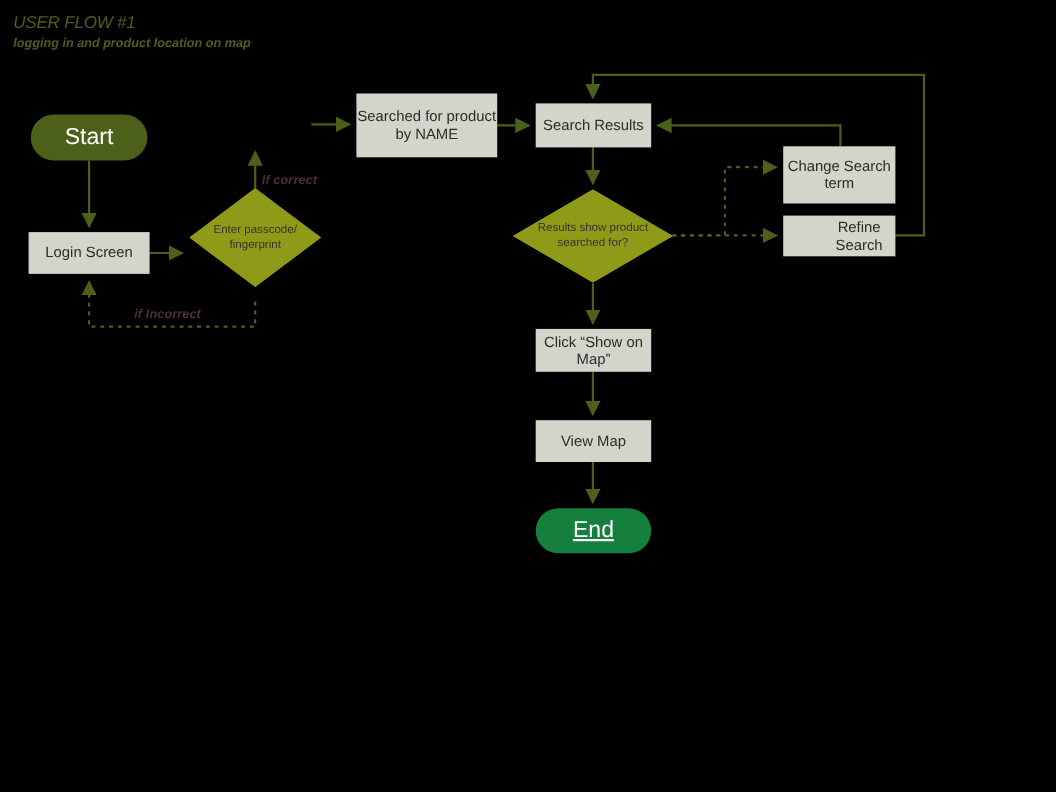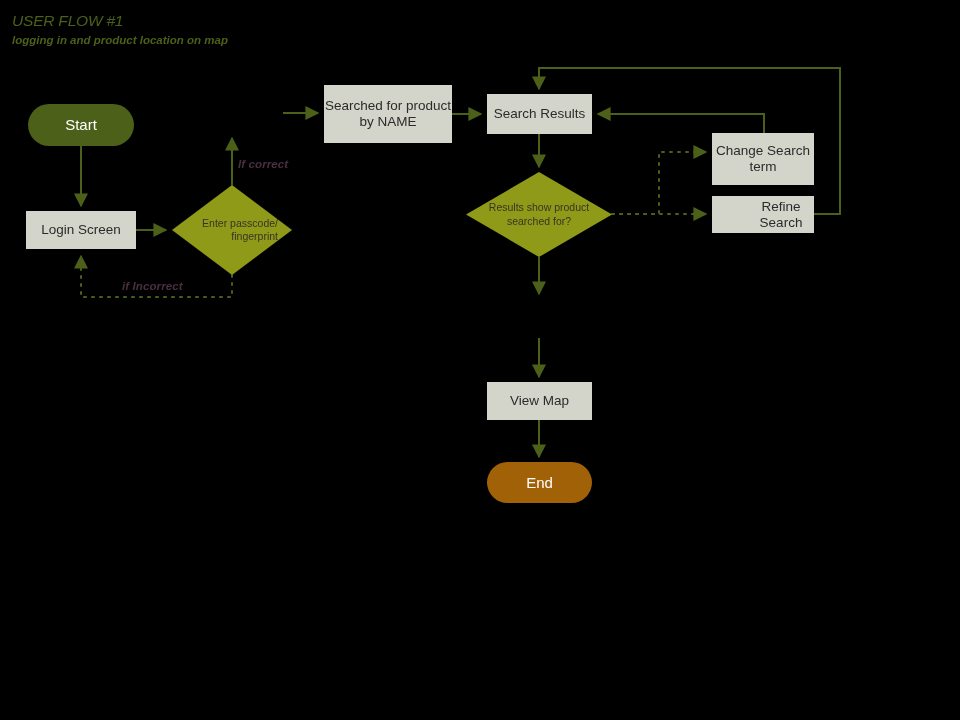--- a/index.html
+++ b/index.html
@@ -44,7 +44,7 @@
   .node-terminator {
     border-radius: 22px;
     color: #ffffff;
-    font-size: 15px;
+    font-size: 21px;
   }
   .node-start { background: #4c6019; }
   .node-end   { background: #a16207; }

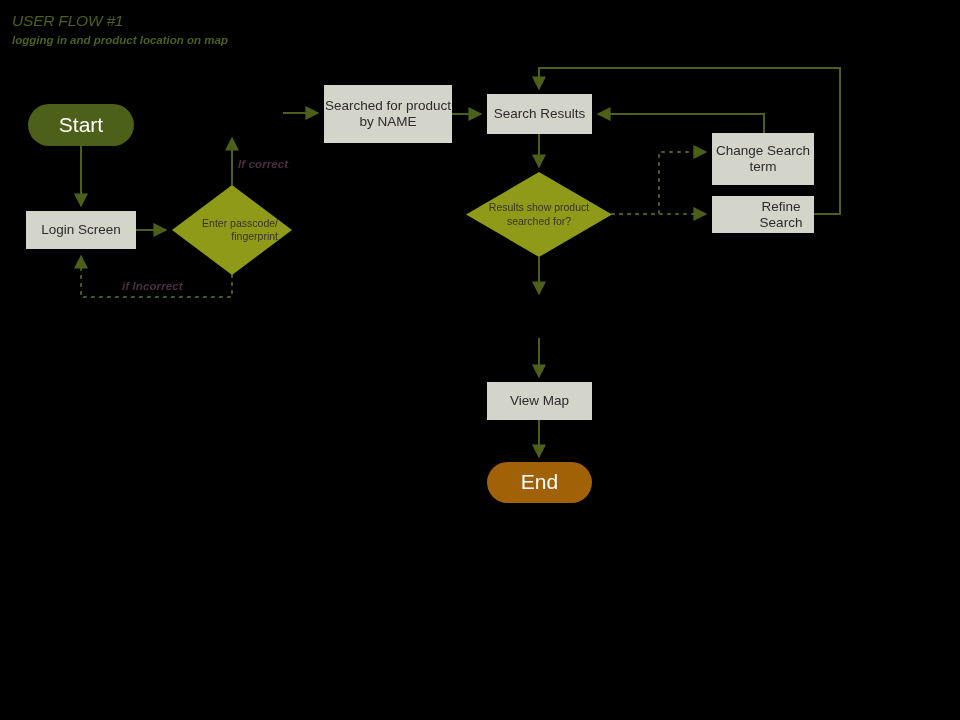--- a/index.html
+++ b/index.html
@@ -162,7 +162,7 @@
     <span>Login Screen</span>
   </div>
 
-  <div class="node node-decision" style="left:172px; top:185px; width:120px; height:90px;text-align:right;">
+  <div class="node node-decision" style="left:172px; top:171px; width:120px; height:90px;">
     <span class="diamond-shape"></span>
     <span class="diamond-text">Enter passcode/ fingerprint</span>
   </div>

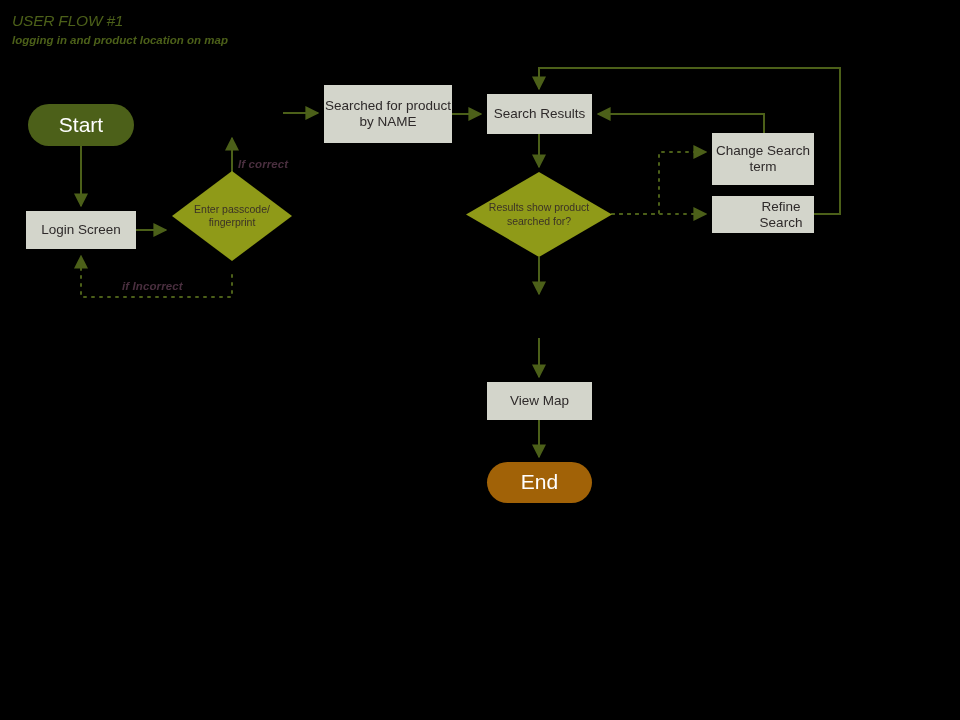--- a/index.html
+++ b/index.html
@@ -189,6 +189,9 @@
     <span>Refine Search</span>
   </div>
 
+  <div class="node node-process" style="left:487px; top:299px; width:105px; height:39px;">
+    <span>Click “Show on Map”</span>
+  </div>
 
   <div class="node node-process" style="left:487px; top:382px; width:105px; height:38px;">
     <span>View Map</span>

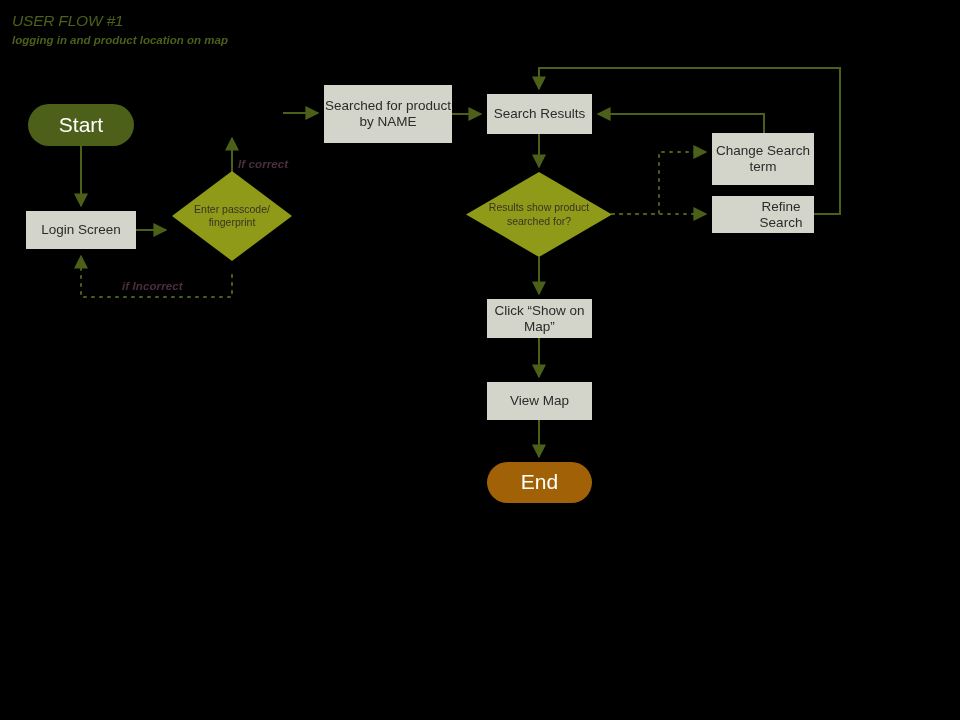--- a/index.html
+++ b/index.html
@@ -47,7 +47,7 @@
     font-size: 21px;
   }
   .node-start { background: #4c6019; }
-  .node-end   { background: #a16207; }
+  .node-end   { background: #15803d; text-decoration: underline; }
   .node-decision {
     color: #3b3226;
     font-size: 10.5px;

